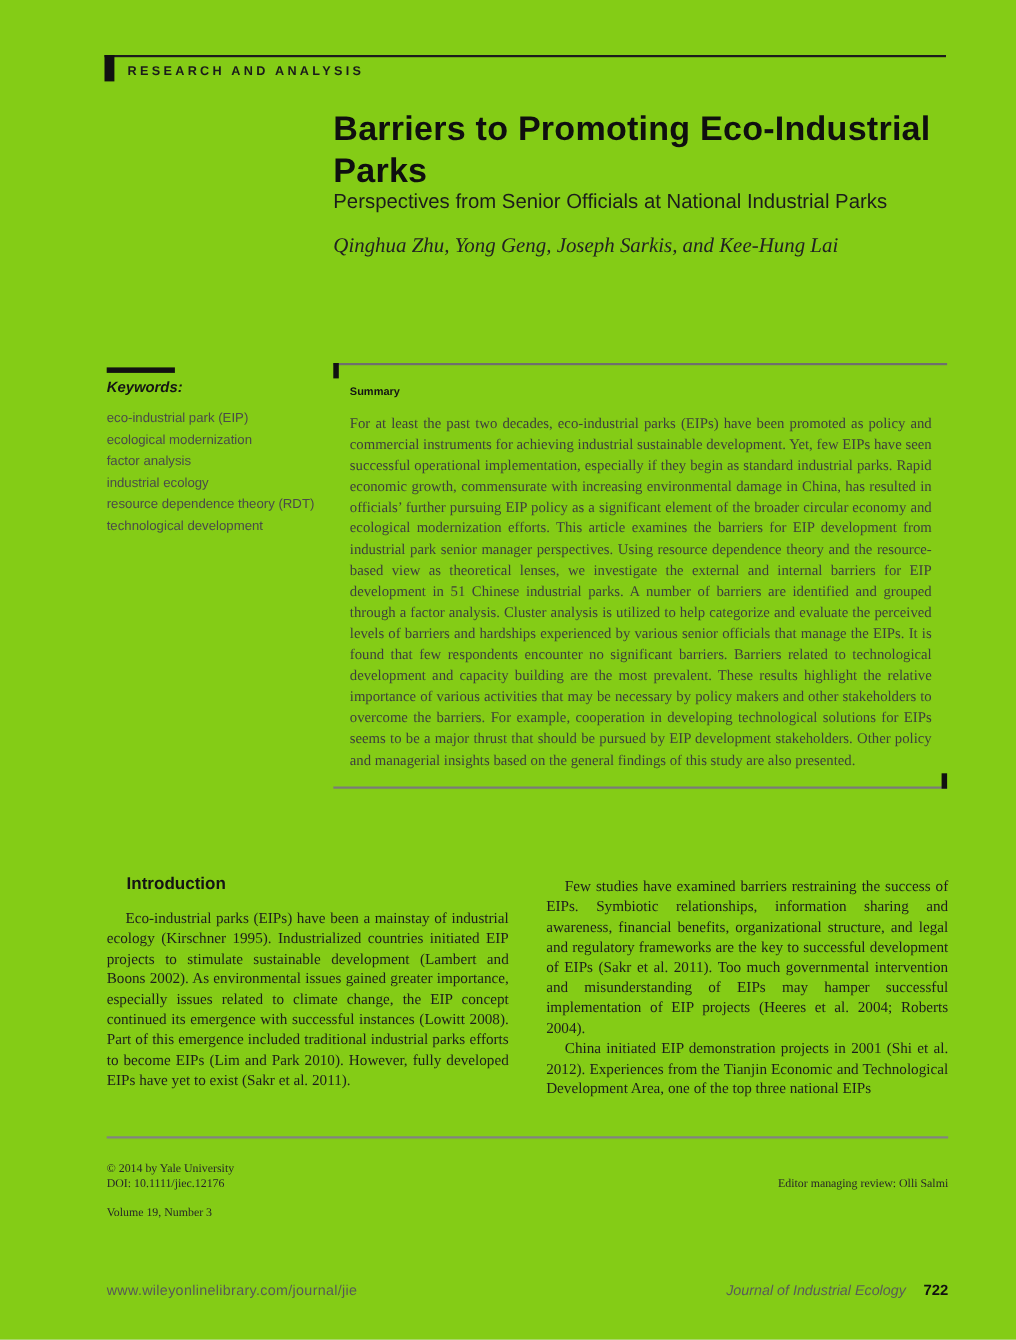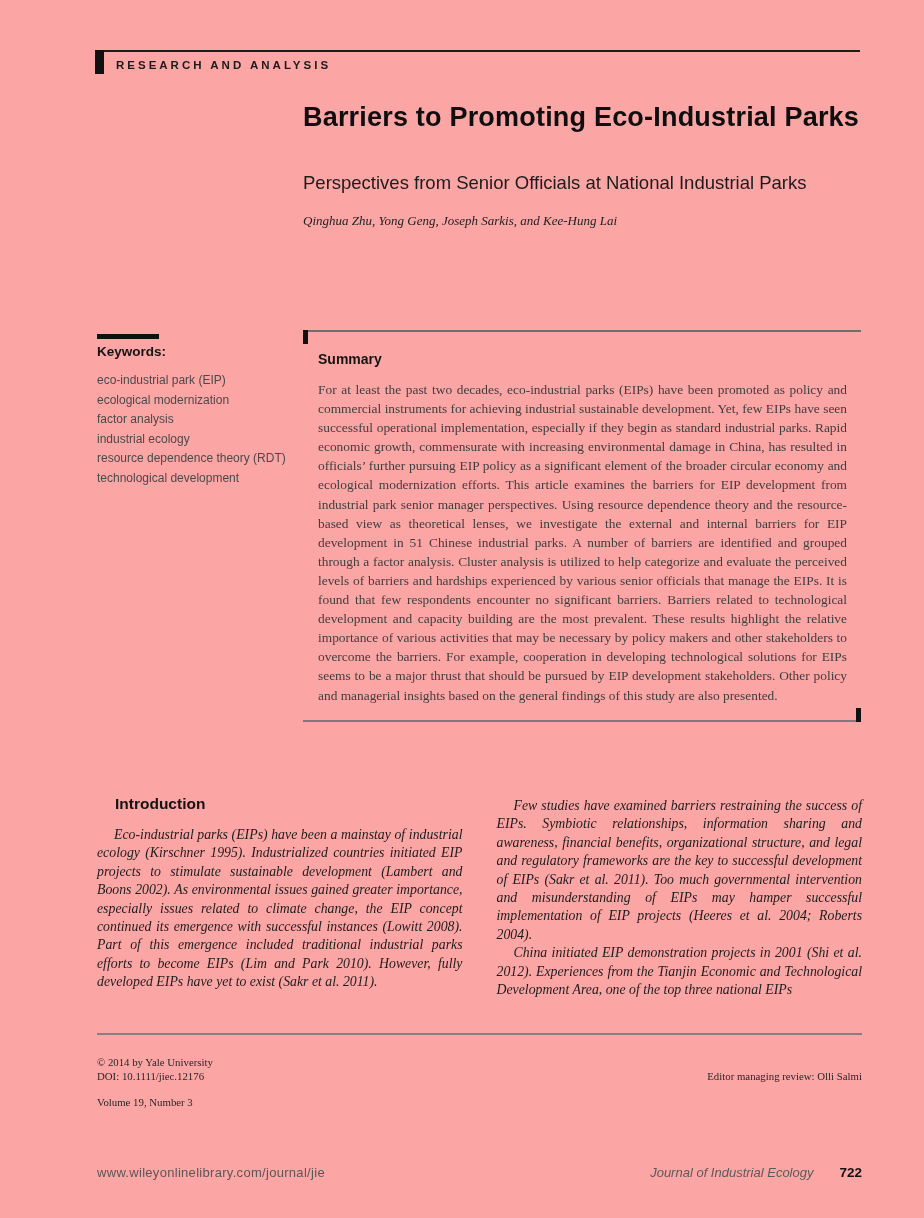--- a/index.html
+++ b/index.html
@@ -9,7 +9,7 @@
     width: 924px;
     height: 1218px;
     margin: 0 auto;
-    background: #fca5a5;
+    background: #84cc16;
     font-family: "Liberation Sans", sans-serif;
     color: #1a1a1a;
     overflow: hidden;

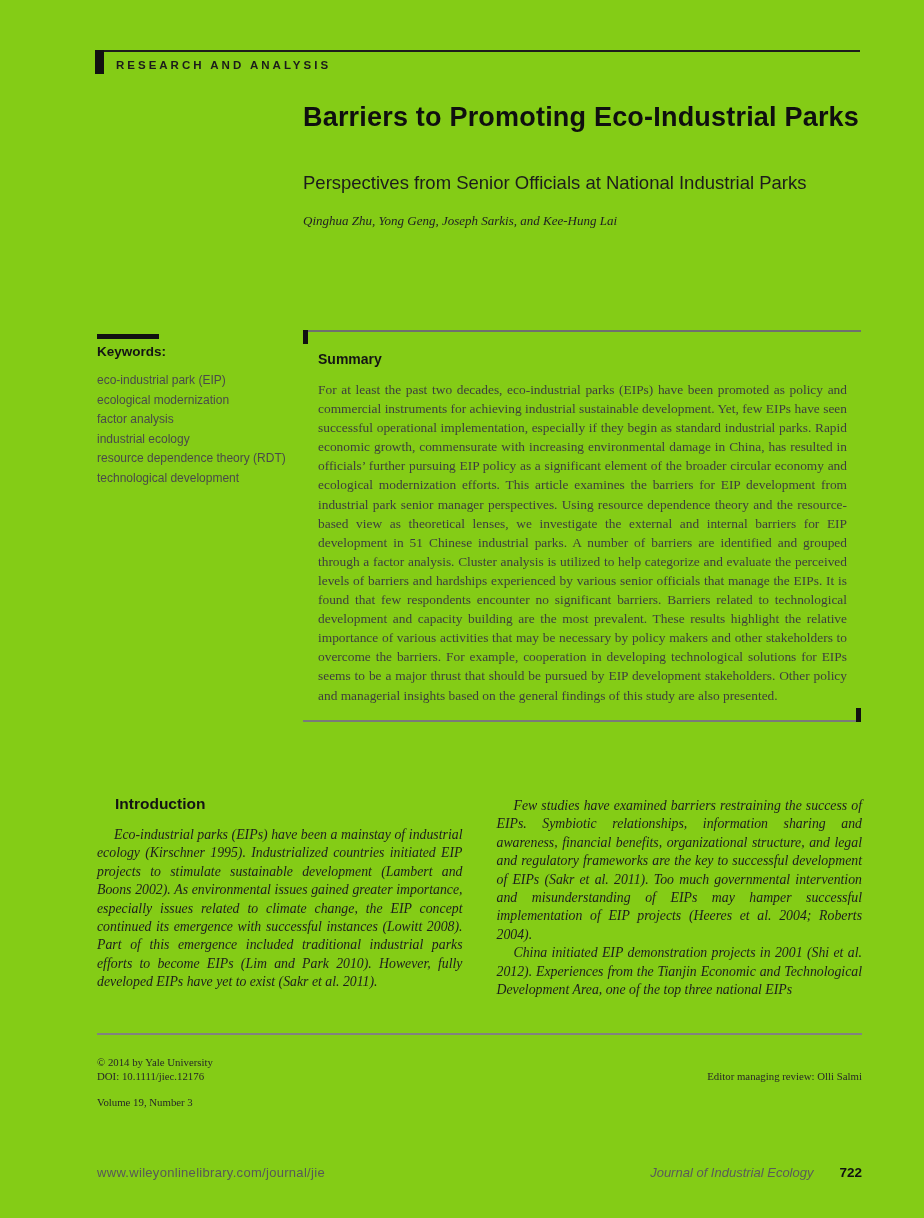--- a/index.html
+++ b/index.html
@@ -33,7 +33,7 @@
   
   .title {
     position: absolute; left: 303px; top: 98px; width: 575px;
-    font-size: 27px; font-weight: bold; line-height: 38px;
+    font-size: 31px; font-weight: bold; line-height: 38px;
     letter-spacing: 0.2px; color: #0f0f0f;
   }
   .subtitle {

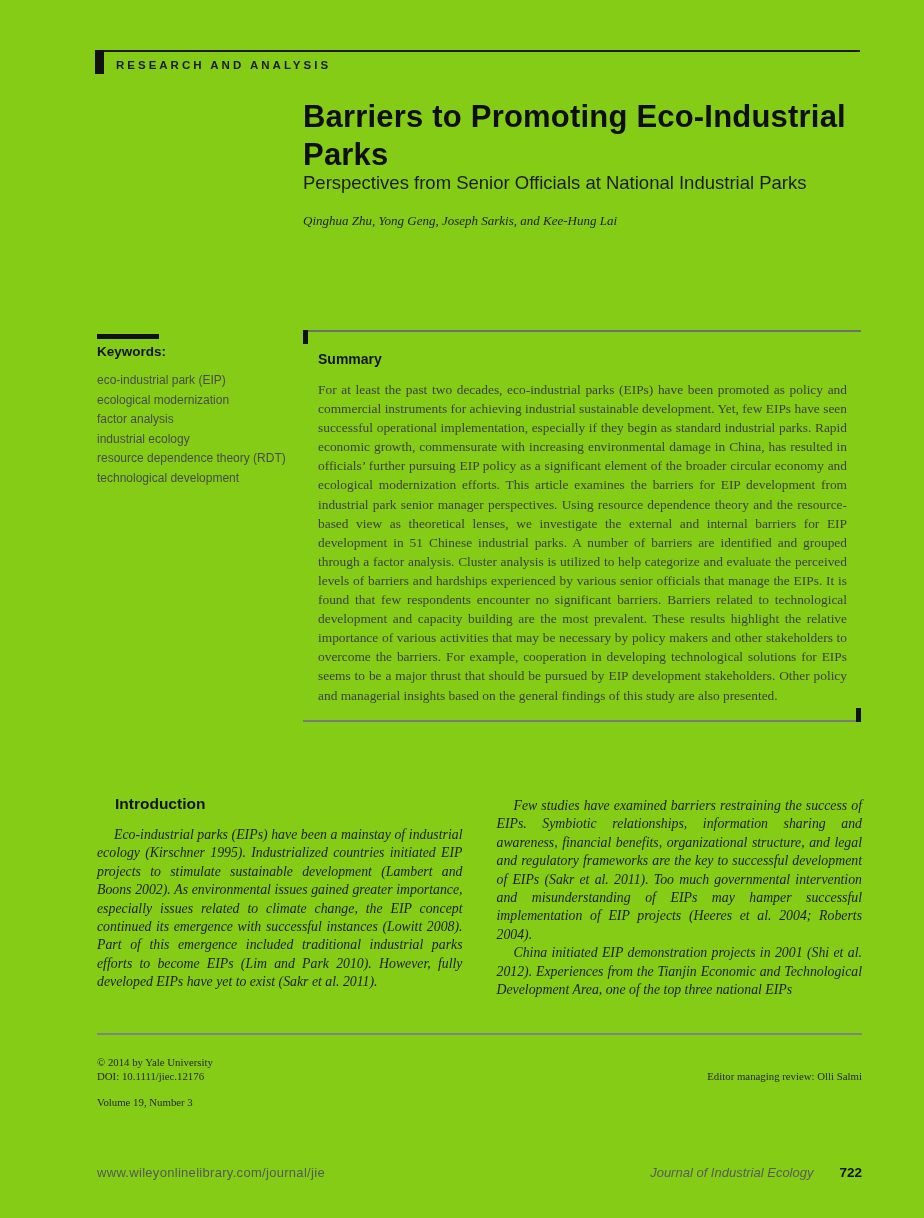--- a/index.html
+++ b/index.html
@@ -43,7 +43,7 @@
   .authors {
     position: absolute; left: 303px; top: 213px; width: 575px;
     font-family: "Liberation Serif", serif;
-    font-style: italic; font-size: 13px; color: #222;
+    font-style: italic; font-size: 19px; color: #222;
   }
 
   

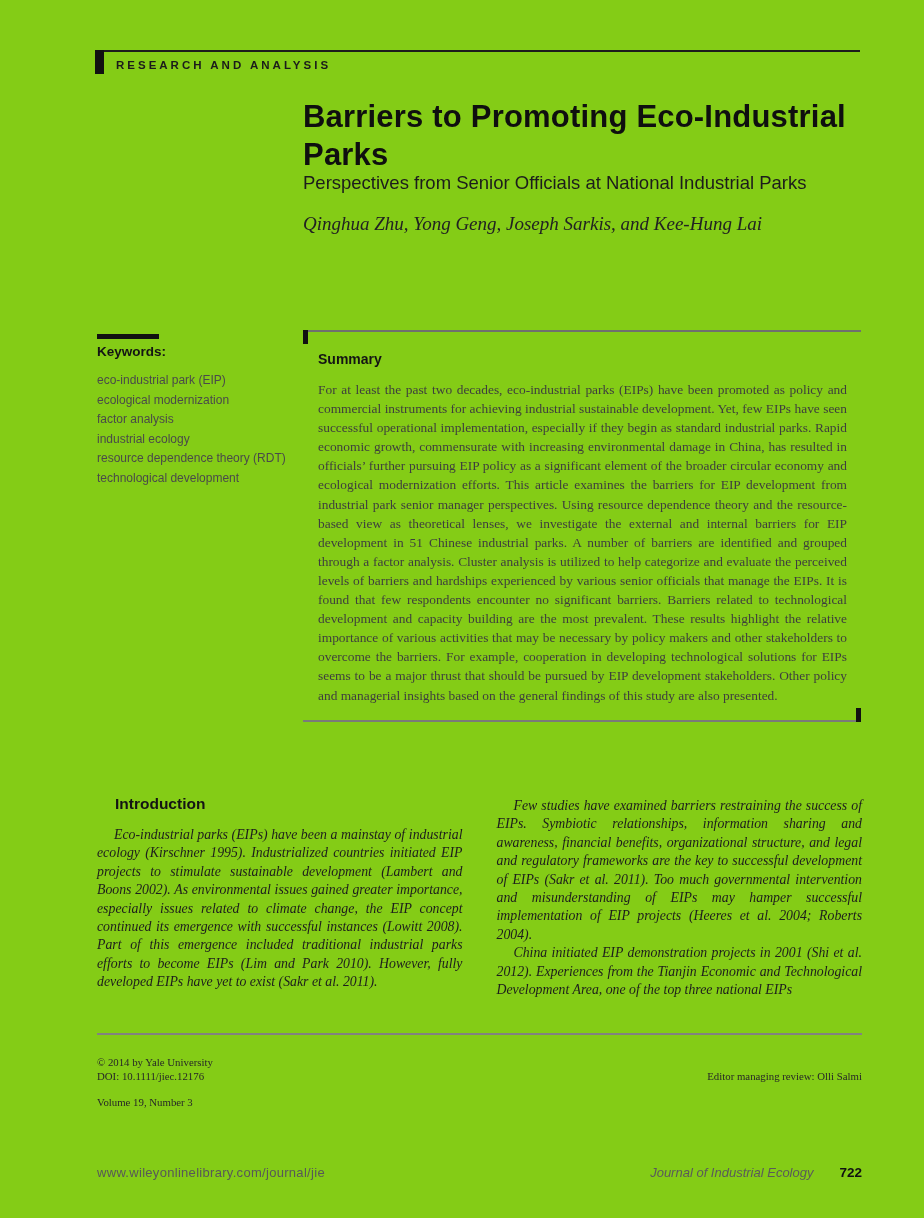--- a/index.html
+++ b/index.html
@@ -52,7 +52,7 @@
   }
   .keywords-bar { width: 62px; height: 5px; background: #111; }
   .keywords-heading {
-    margin-top: 5px; font-size: 13.5px; font-weight: bold; color: #141414;
+    margin-top: 5px; font-size: 13.5px; font-weight: bold; color: #141414; font-style: italic;
   }
   .keywords-list {
     margin-top: 12px; list-style: none;

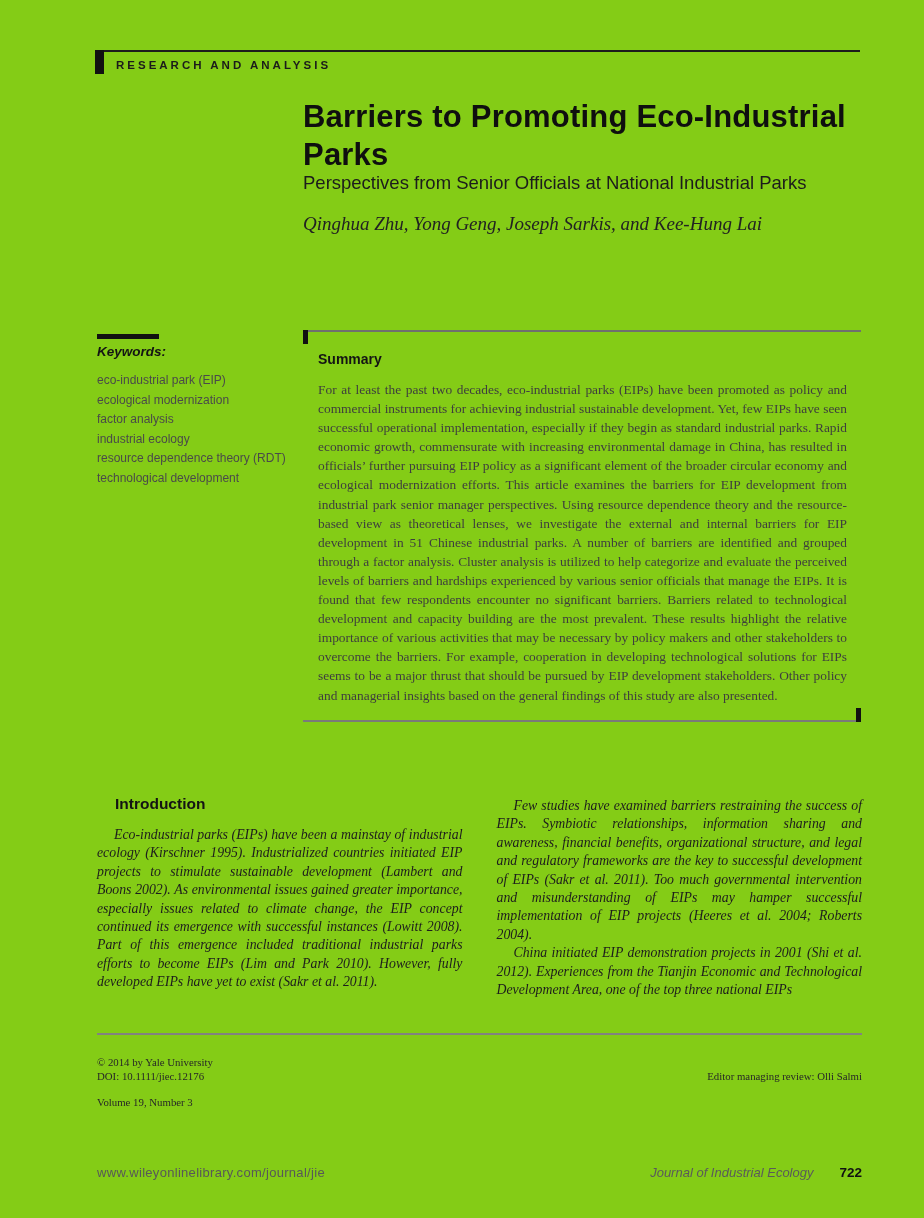--- a/index.html
+++ b/index.html
@@ -69,7 +69,7 @@
   }
   .summary-heading {
     margin: 19px 0 0 15px;
-    font-size: 14px; font-weight: bold; color: #141414;
+    font-size: 10px; font-weight: bold; color: #141414;
   }
   .summary-text {
     margin: 13px 14px 0 15px;

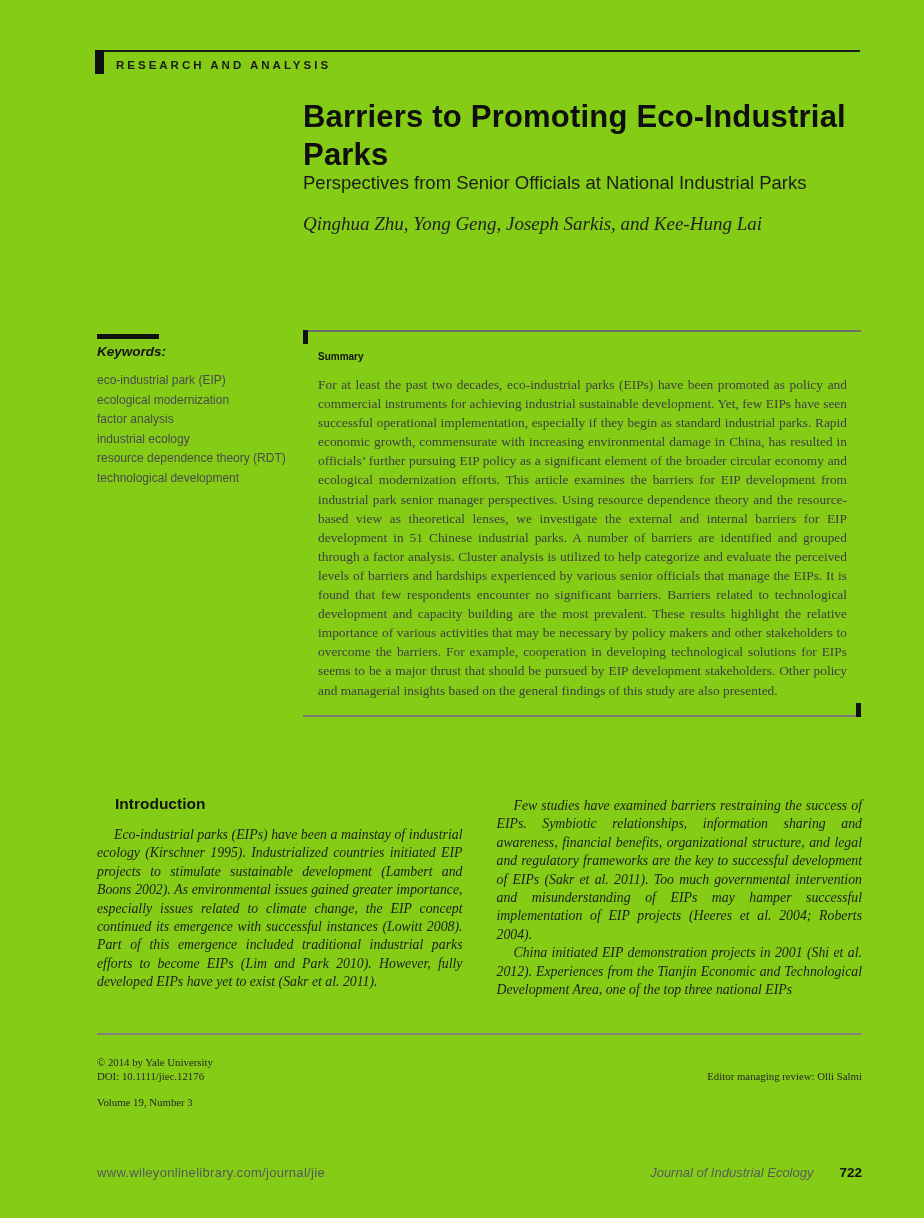--- a/index.html
+++ b/index.html
@@ -98,7 +98,7 @@
   }
   .body-par {
     font-size: 13.8px; line-height: 18.4px; color: #1d1d1d;
-    text-align: justify; text-indent: 17px; font-style: italic;
+    text-align: justify; text-indent: 17px;
   }
   .col-right { padding-top: 2px; }
 

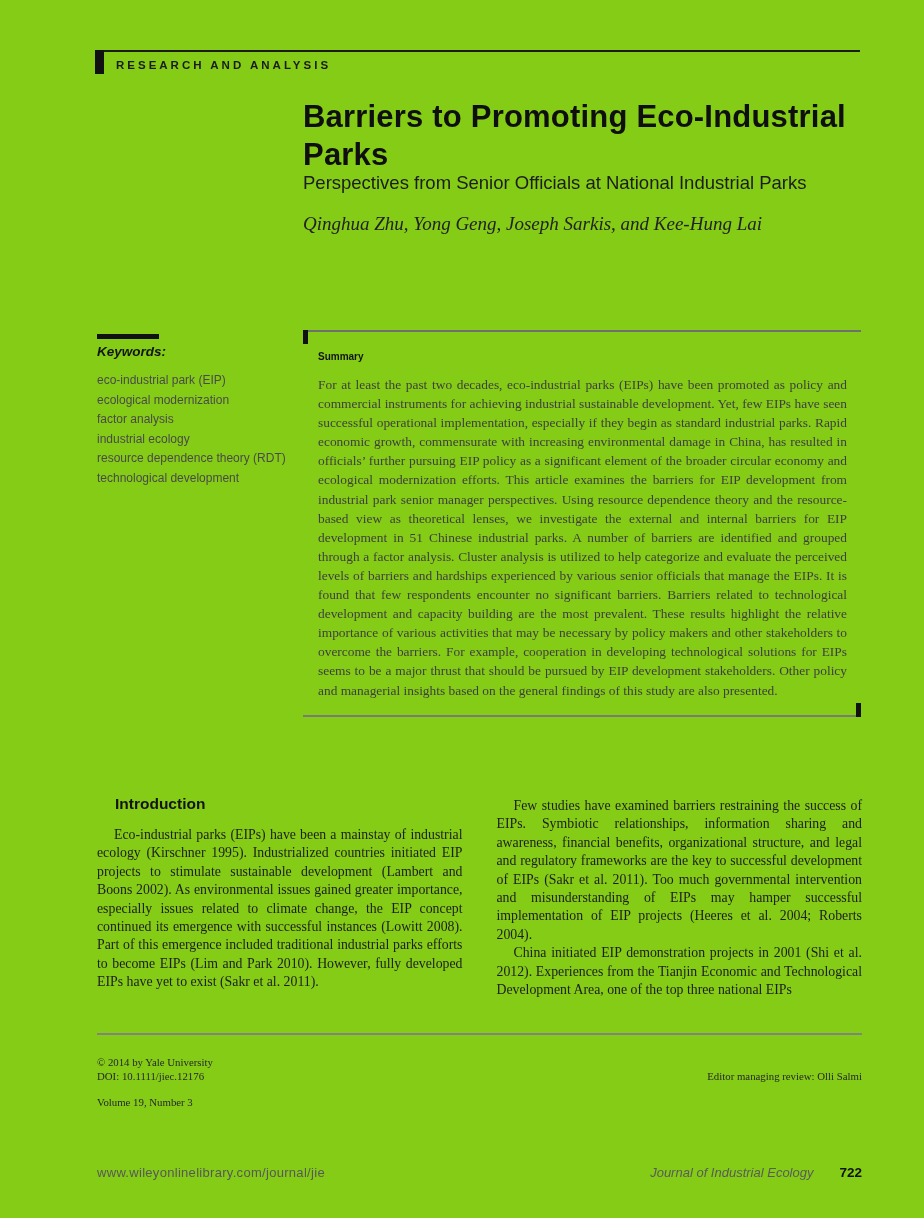--- a/index.html
+++ b/index.html
@@ -126,7 +126,7 @@
     font-size: 13px;
   }
   .footer-url { color: #585858; letter-spacing: 0.3px; }
-  .footer-right { display: flex; align-items: baseline; gap: 26px; }
+  .footer-right { display: flex; align-items: baseline; gap: 16px; }
   .footer-journal { font-style: italic; color: #5a5a5a; }
   .footer-page-number { font-weight: bold; color: #111; font-size: 13.5px; }
 </style>

